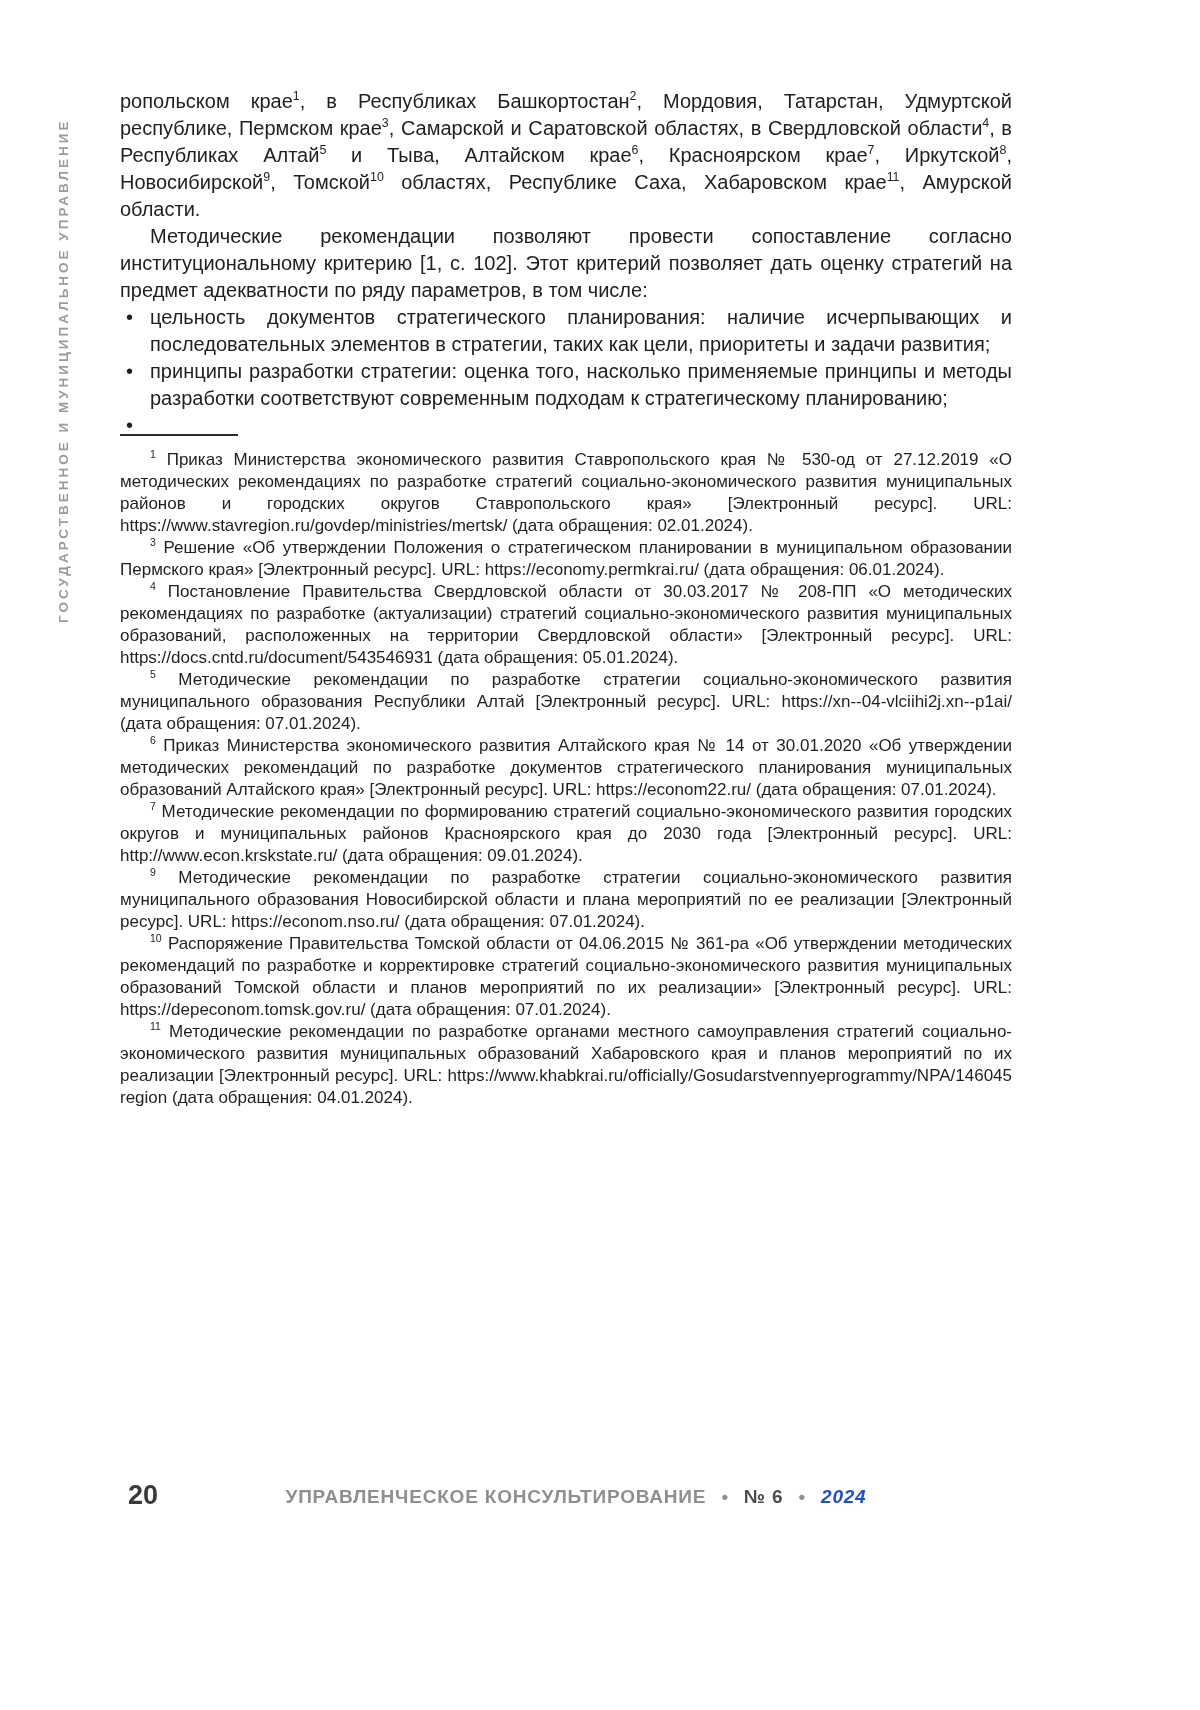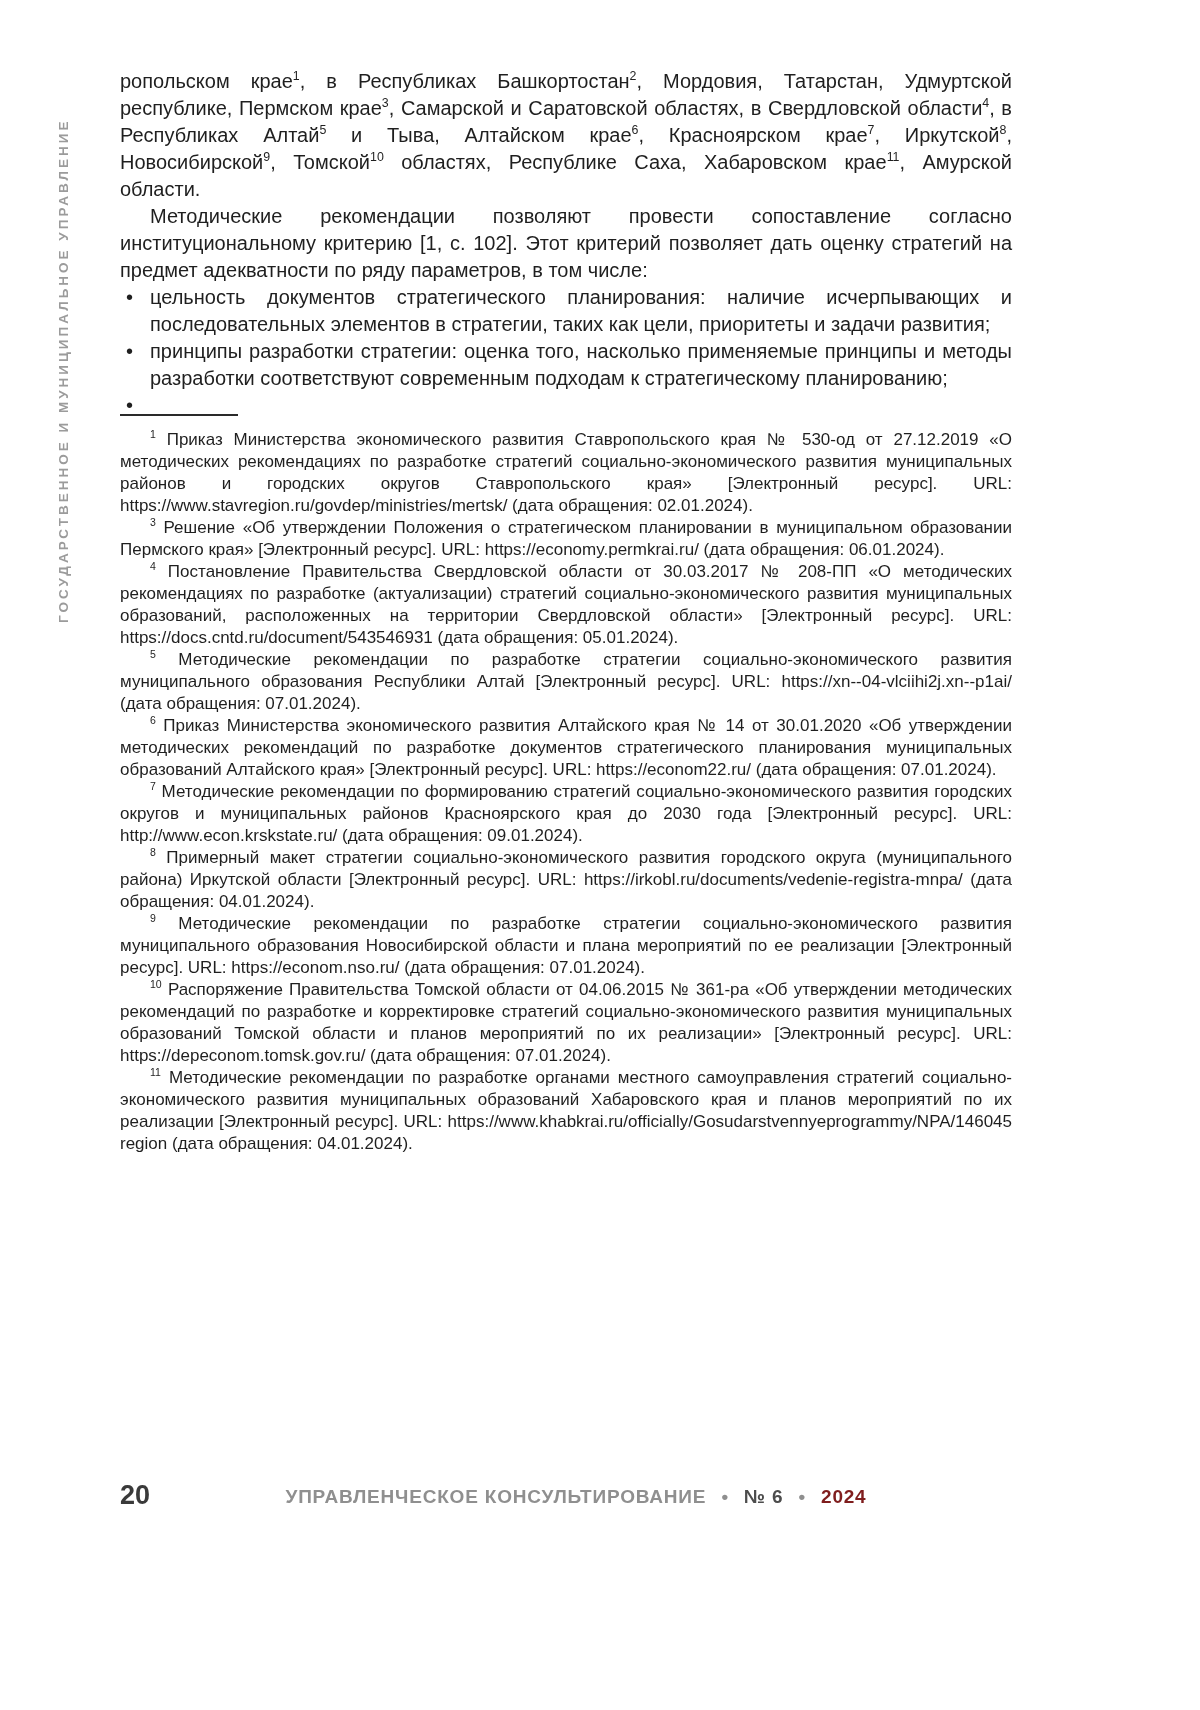--- a/index.html
+++ b/index.html
@@ -27,7 +27,7 @@
   }
   .content {
     position:absolute;
-    left:120px; top:68px;
+    left:120px; top:88px;
     width:892px;
   }
   .par {

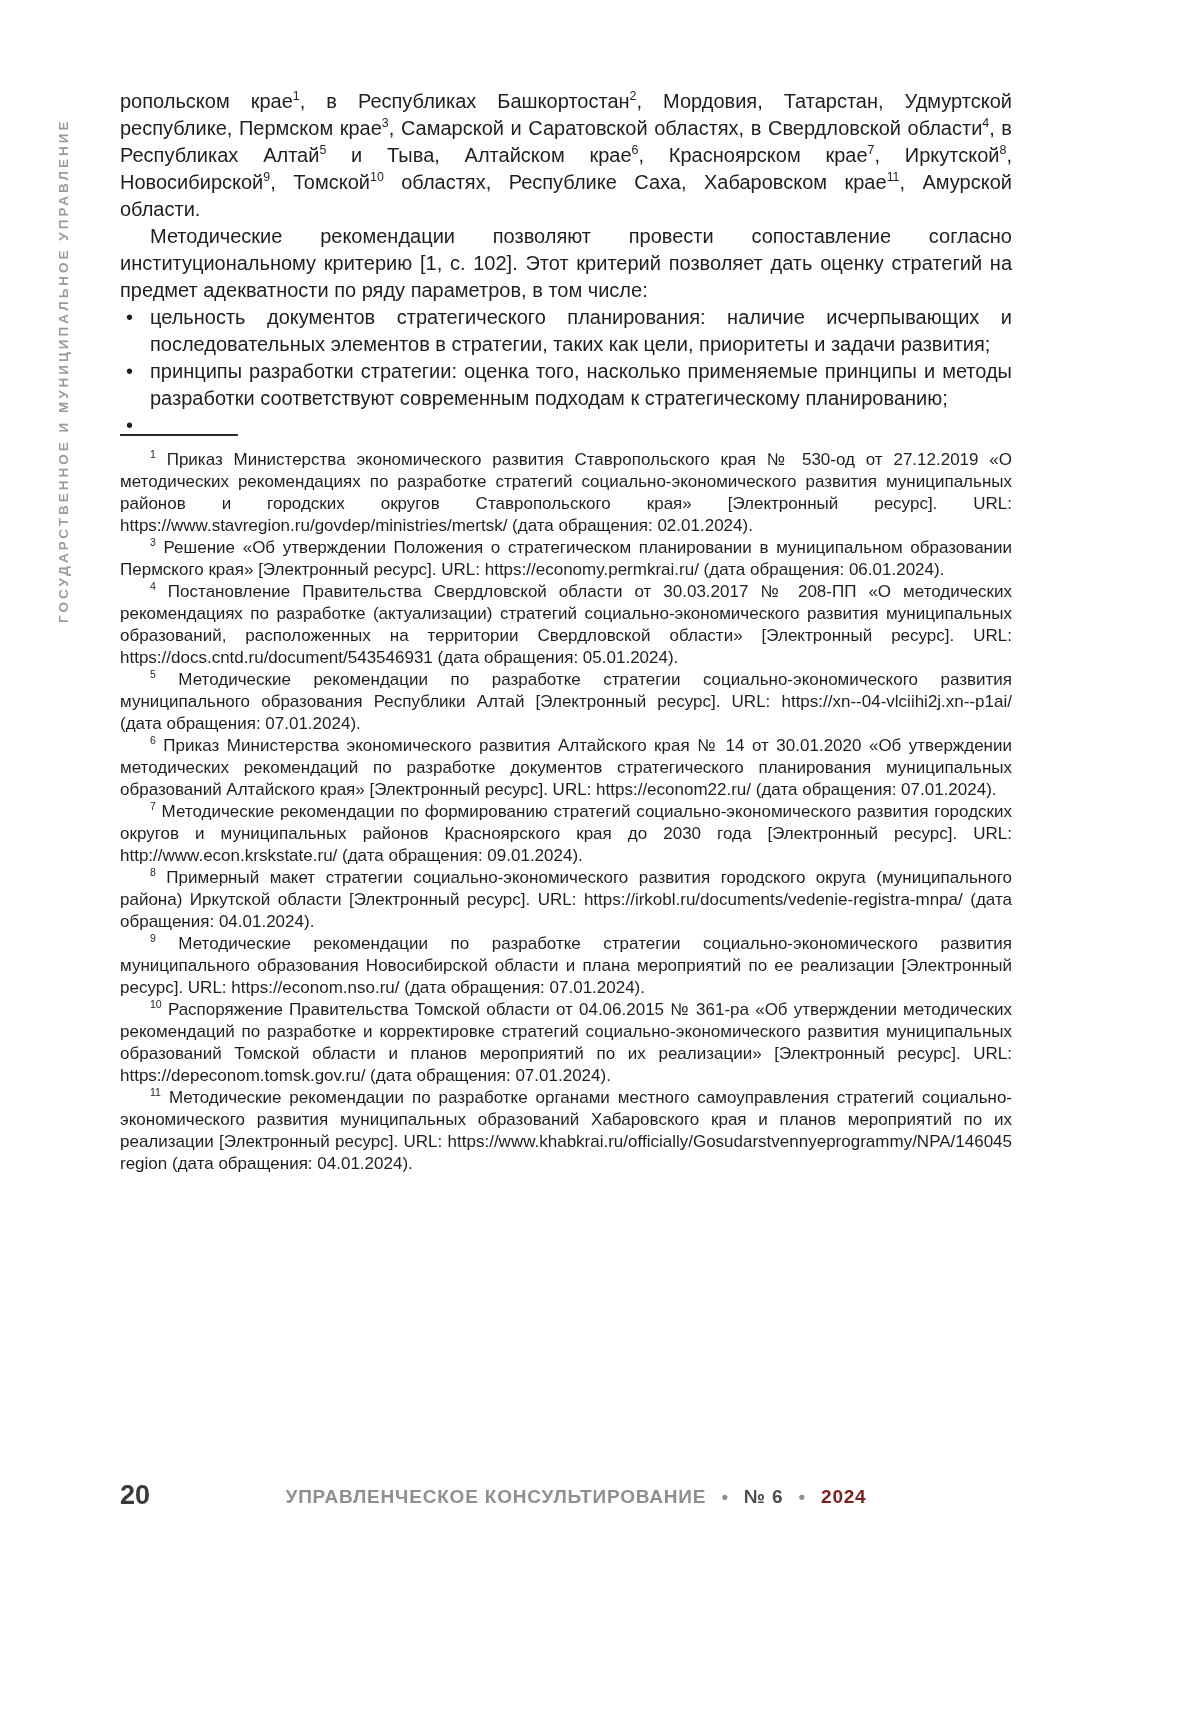--- a/index.html
+++ b/index.html
@@ -119,7 +119,6 @@
         <p class="fn"><sup>5</sup> Методические рекомендации по разработке стратегии социально-экономического развития муниципального образования Республики Алтай [Электронный ресурс]. URL: https://xn--04-vlciihi2j.xn--p1ai/ (дата обращения: 07.01.2024).</p>
         <p class="fn"><sup>6</sup> Приказ Министерства экономического развития Алтайского края № 14 от 30.01.2020 «Об утверждении методических рекомендаций по разработке документов стратегического планирования муниципальных образований Алтайского края» [Электронный ресурс]. URL: https://econom22.ru/ (дата обращения: 07.01.2024).</p>
         <p class="fn"><sup>7</sup> Методические рекомендации по формированию стратегий социально-экономического развития городских округов и муниципальных районов Красноярского края до 2030 года [Электронный ресурс]. URL: http://www.econ.krskstate.ru/ (дата обращения: 09.01.2024).</p>
-        <p class="fn"><sup>8</sup> Примерный макет стратегии социально-экономического развития городского округа (муниципального района) Иркутской области [Электронный ресурс]. URL: https://irkobl.ru/documents/vedenie-registra-mnpa/ (дата обращения: 04.01.2024).</p>
         <p class="fn"><sup>9</sup> Методические рекомендации по разработке стратегии социально-экономического развития муниципального образования Новосибирской области и плана мероприятий по ее реализации [Электронный ресурс]. URL: https://econom.nso.ru/ (дата обращения: 07.01.2024).</p>
         <p class="fn"><sup>10</sup> Распоряжение Правительства Томской области от 04.06.2015 № 361-ра «Об утверждении методических рекомендаций по разработке и корректировке стратегий социально-экономического развития муниципальных образований Томской области и планов мероприятий по их реализации» [Электронный ресурс]. URL: https://depeconom.tomsk.gov.ru/ (дата обращения: 07.01.2024).</p>
         <p class="fn"><sup>11</sup> Методические рекомендации по разработке органами местного самоуправления стратегий социально-экономического развития муниципальных образований Хабаровского края и планов мероприятий по их реализации [Электронный ресурс]. URL: https://www.khabkrai.ru/officially/Gosudarstvennyeprogrammy/NPA/146045 region (дата обращения: 04.01.2024).</p>

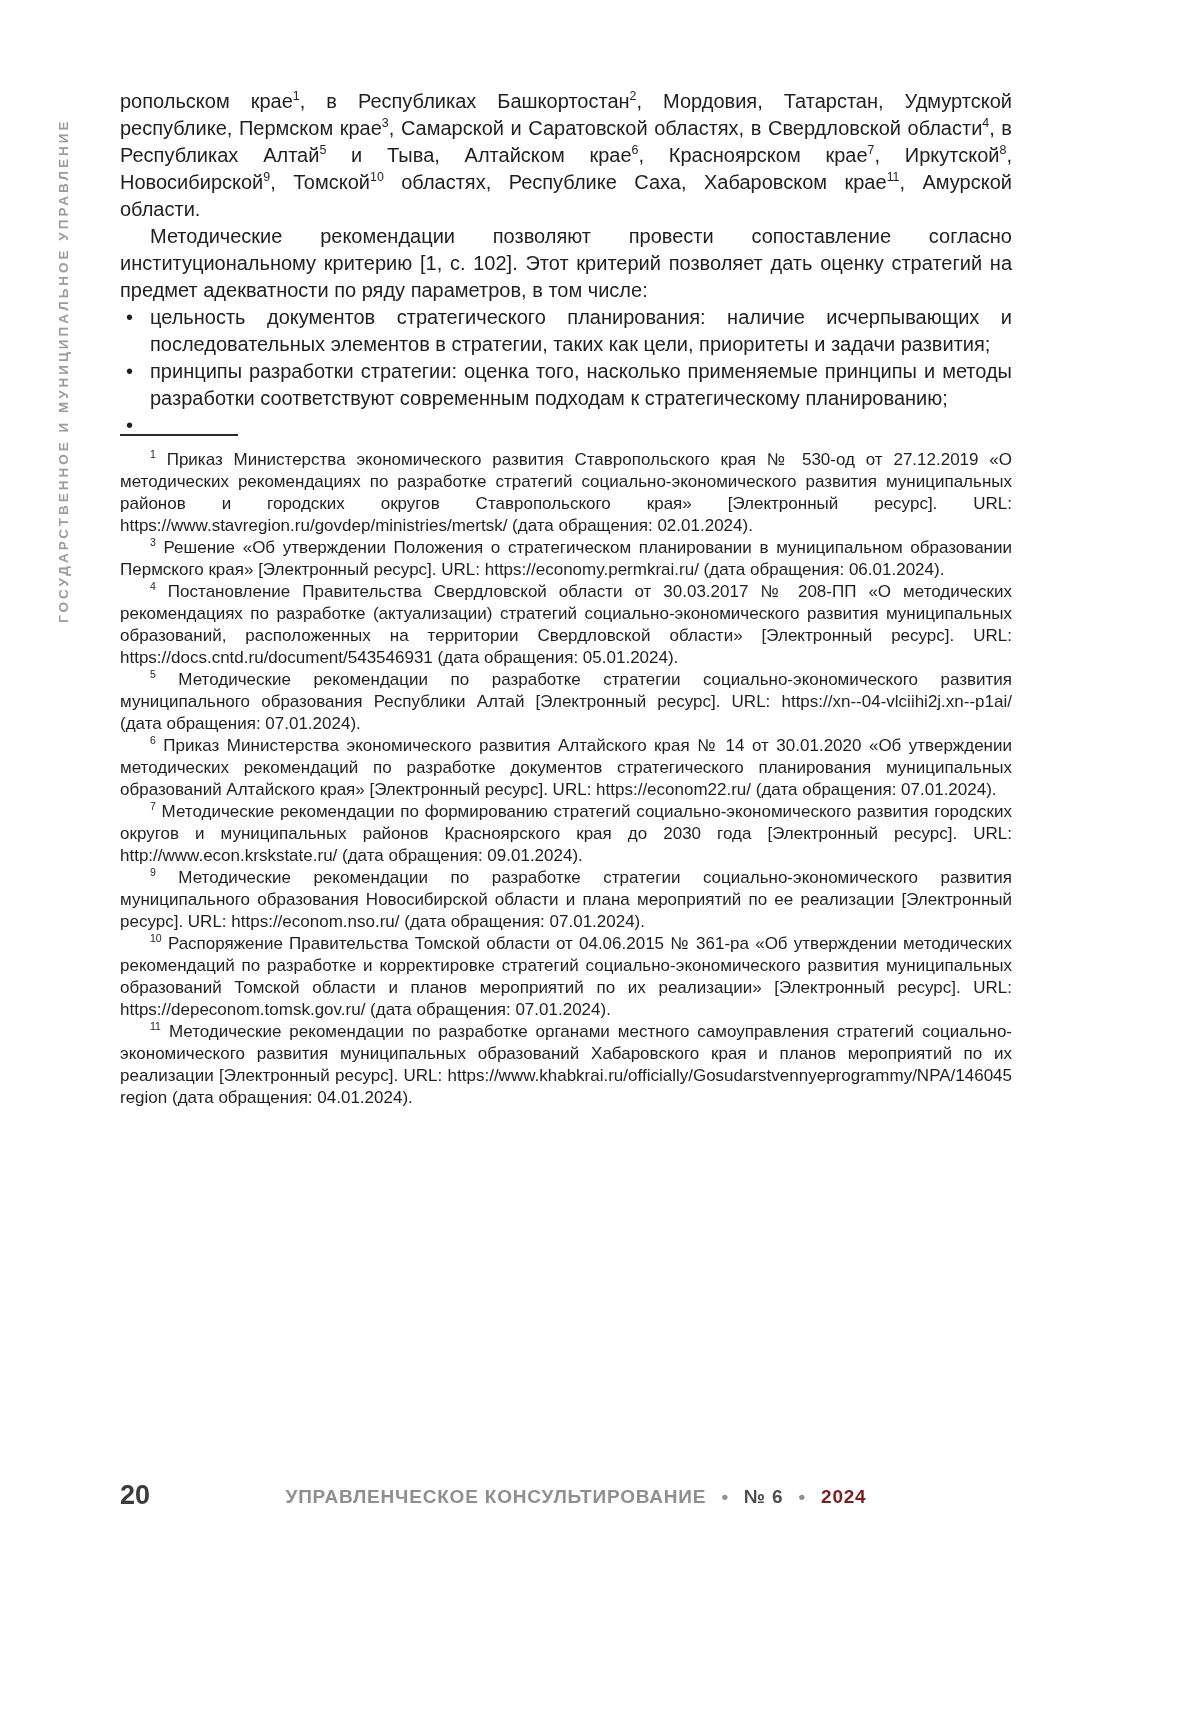--- a/index.html
+++ b/index.html
@@ -72,7 +72,7 @@
   }
   .pagenum {
     position:absolute;
-    left:0; top:0;
+    left:8px; top:0;
     font-size:27px;
     font-weight:bold;
     color:#3a3a3a;

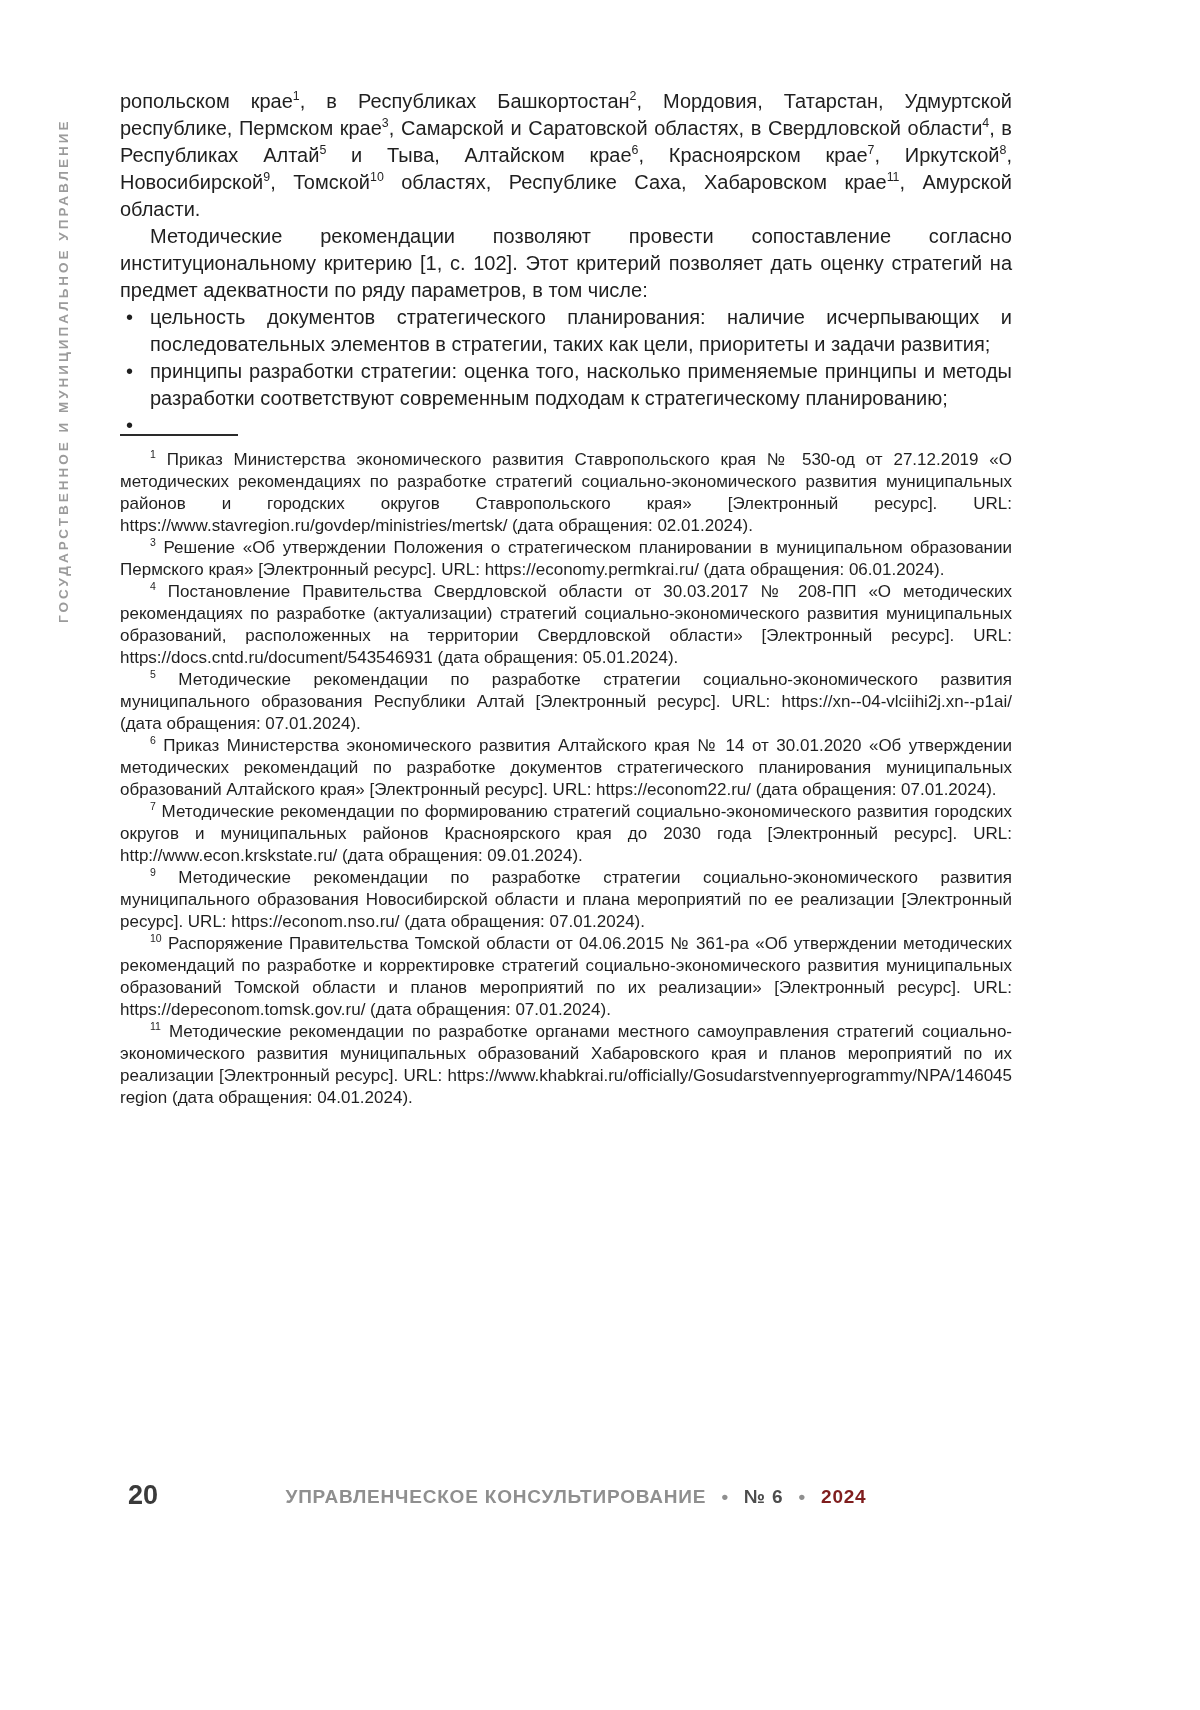--- a/index.html
+++ b/index.html
@@ -89,7 +89,7 @@
   .jt   { color:#8f8f8f;margin-left:20px; }
   .jdot { color:#8f8f8f; margin:0 9px; }
   .jissue { color:#4c4c4c; }
-  .jyear  { color:#7f1d1d; }
+  .jyear  { color:#1d4ed8;font-style:italic; }
 </style>
 </head>
 <body>

